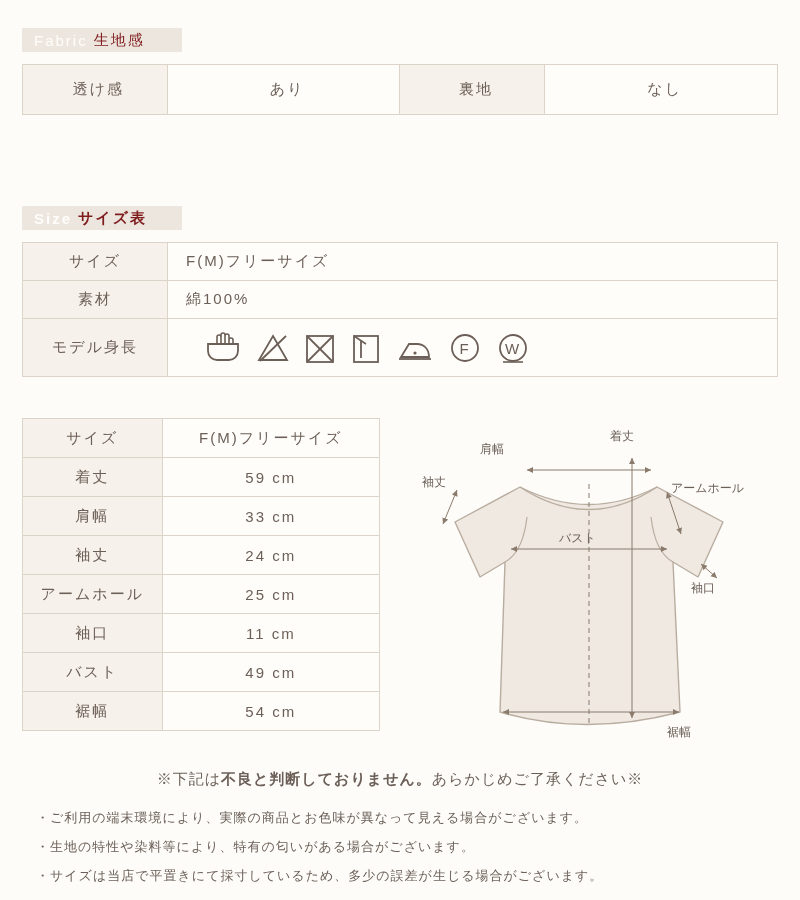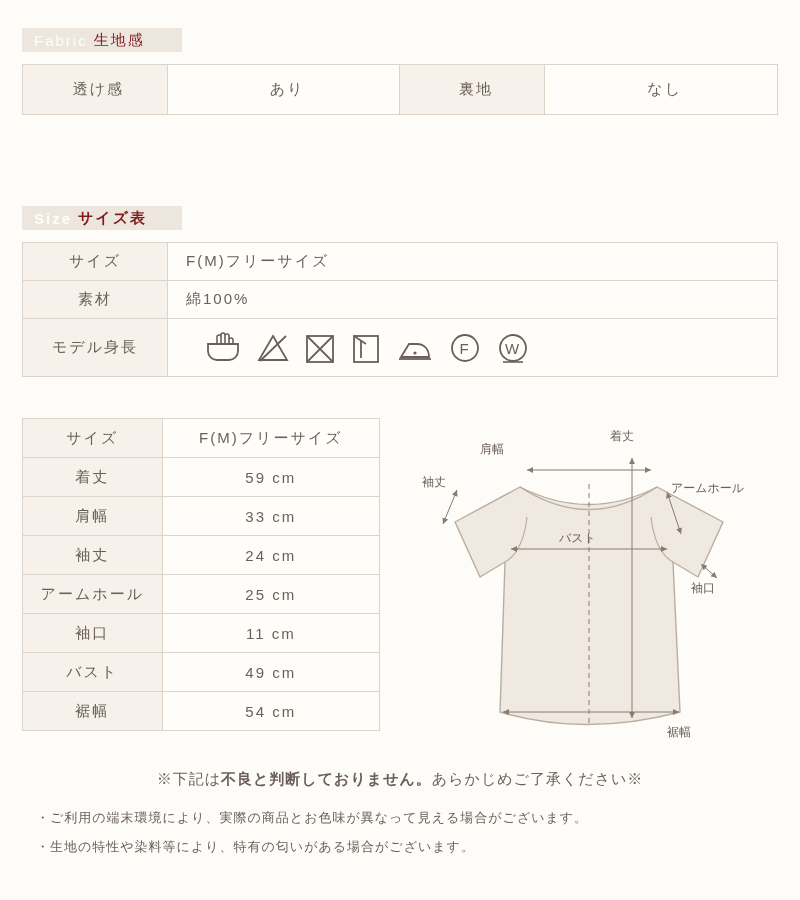--- a/index.html
+++ b/index.html
@@ -287,6 +287,7 @@
     </div>
     <div class="line">・ご利用の端末環境により、実際の商品とお色味が異なって見える場合がございます。</div>
     <div class="line">・生地の特性や染料等により、特有の匂いがある場合がございます。</div>
+    <div class="line">・サイズは当店で平置きにて採寸しているため、多少の誤差が生じる場合がございます。</div>
   </div>
 
 </div>

